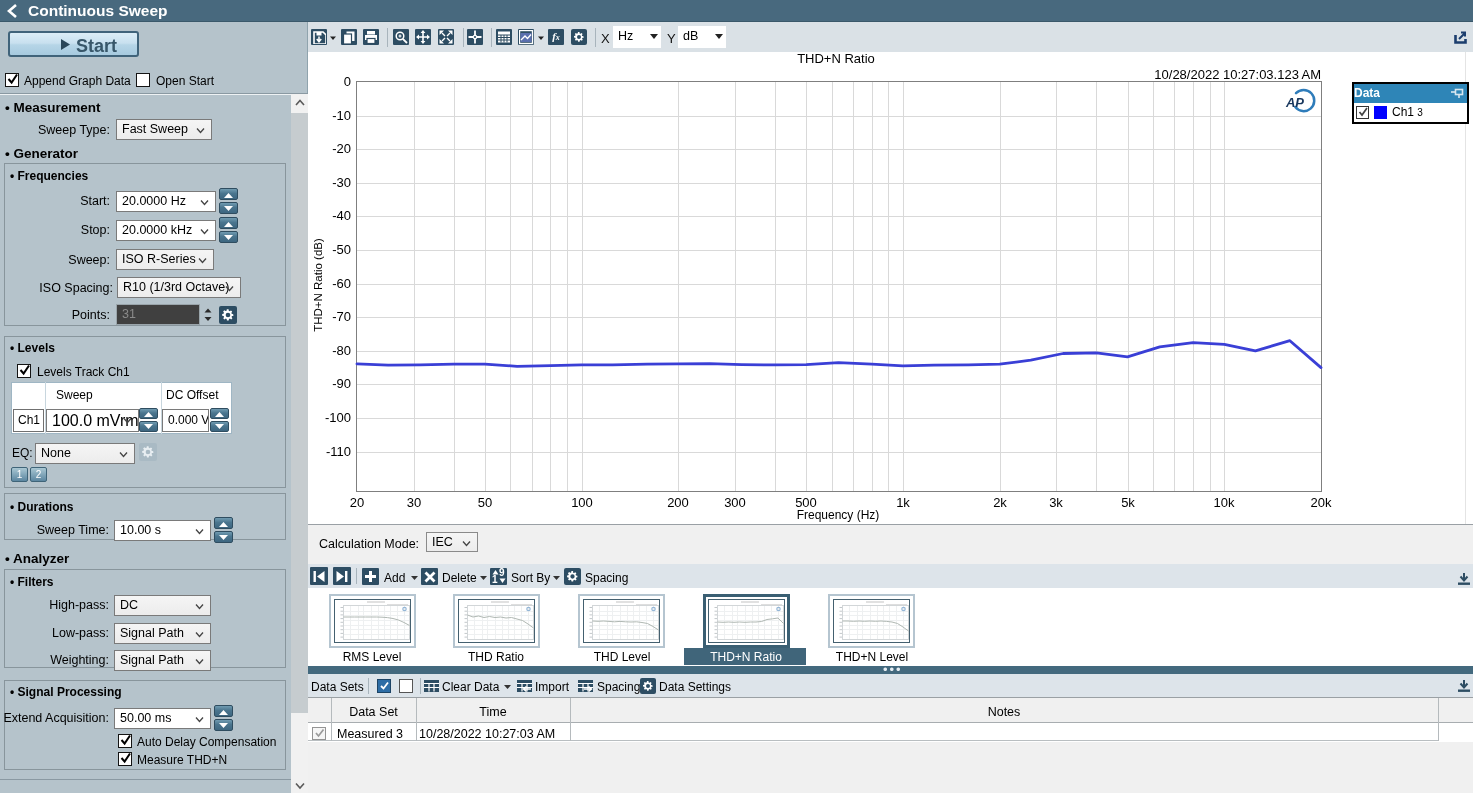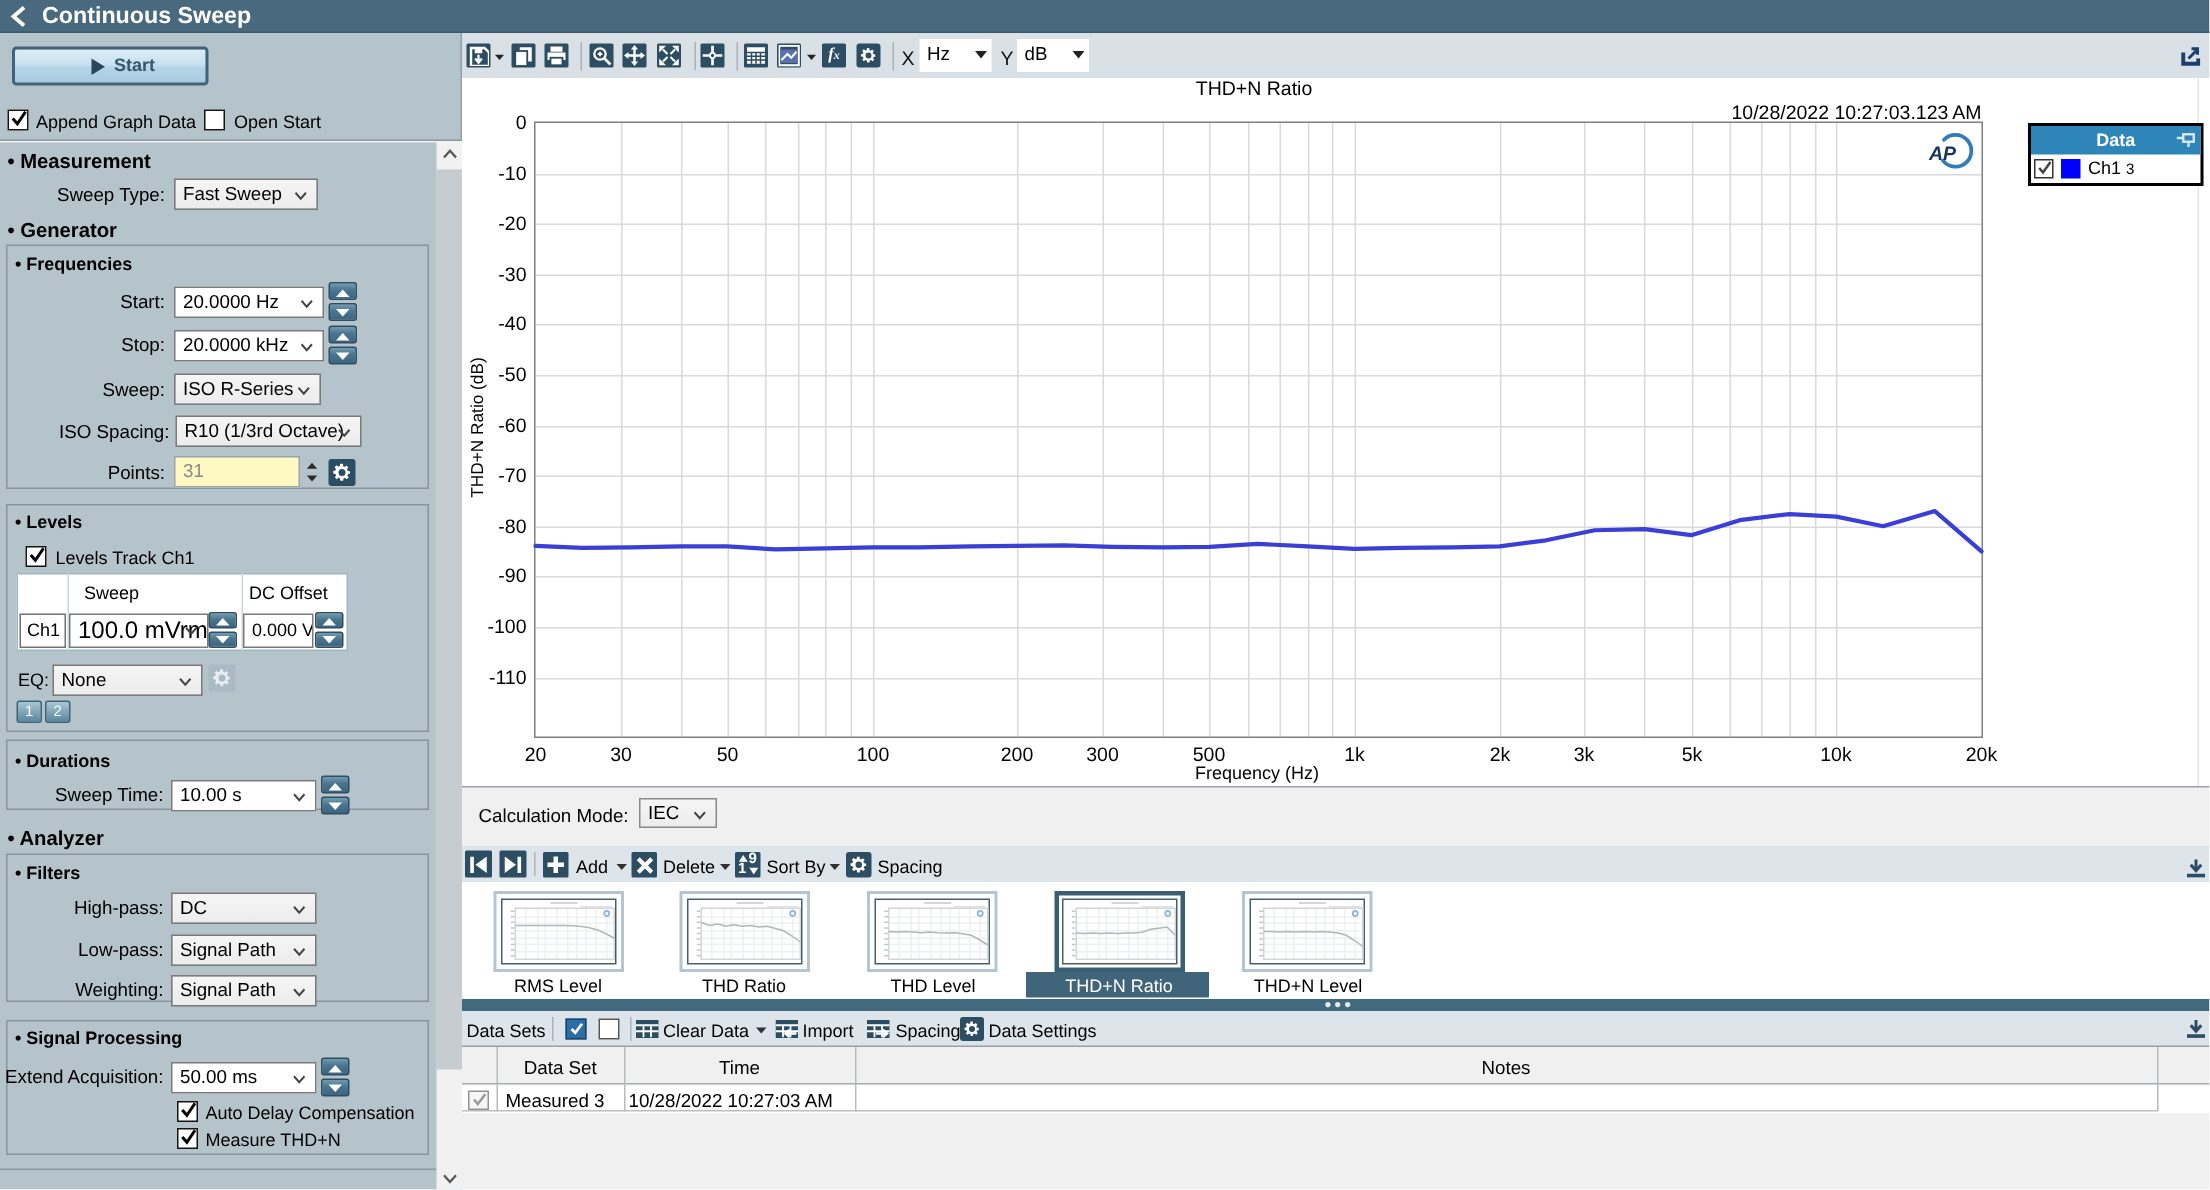--- a/index.html
+++ b/index.html
@@ -37,7 +37,7 @@
       <svg class="abs" style="left:49px;top:5px" width="12" height="13">
         <path d="M2 1 L11 6.5 L2 12 Z" fill="#2a4759"></path>
       </svg>
-      <div style="position:absolute;left:66px;top:3px;font-size:12px;font-weight:bold;color:#38576a">Start</div>
+      <div style="position:absolute;left:66px;top:3px;font-size:18px;font-weight:bold;color:#38576a">Start</div>
     </div>
 <div class="cb" style="left:5px;top:51px;width:14px;height:14px"></div>
     <svg style="position:absolute;left:6px;top:50px" width="14" height="15">

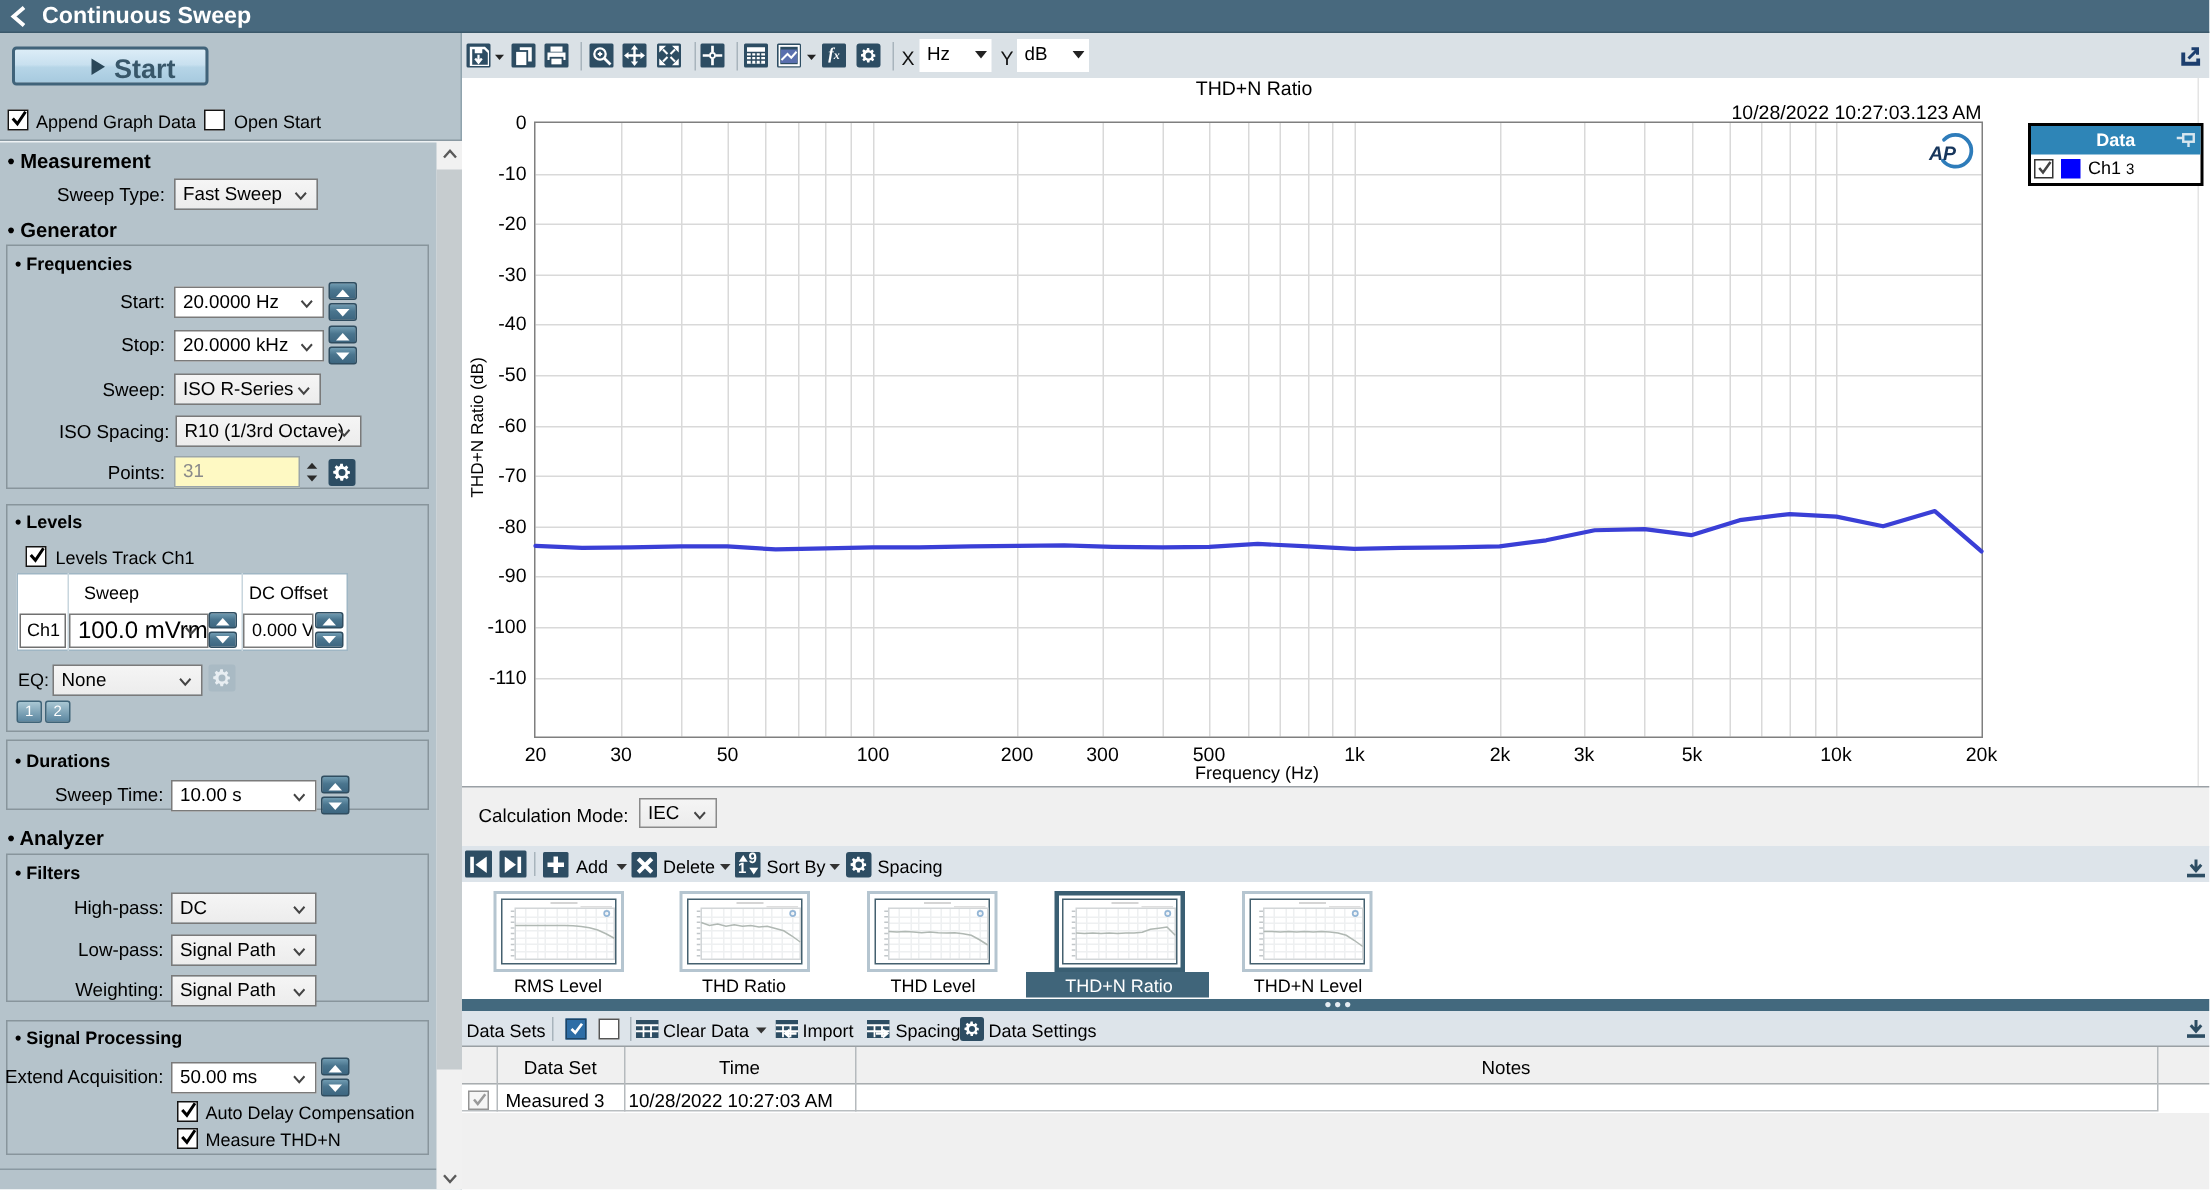--- a/index.html
+++ b/index.html
@@ -391,7 +391,7 @@
 </svg>
 <div class="abs" style="left:1465px;top:52px;width:1px;height:472px;background:#e4e4e4"></div>
 <div class="abs" style="left:1352px;top:82px;width:117px;height:42px;border:2px solid #000;background:#fff">
-  <div style="height:19px;background:#2e85b7;color:#fff;font-weight:bold;text-align:center;line-height:18px;position:relative">Data
+  <div style="height:19px;background:#2e85b7;color:#fff;font-weight:bold;line-height:18px;position:relative">Data
     <svg style="position:absolute;right:3px;top:4px" width="13" height="11">
         <g stroke="#d7e6ef" stroke-width="1.6" fill="none">
           <rect x="4.5" y="1.5" width="7" height="5"></rect>

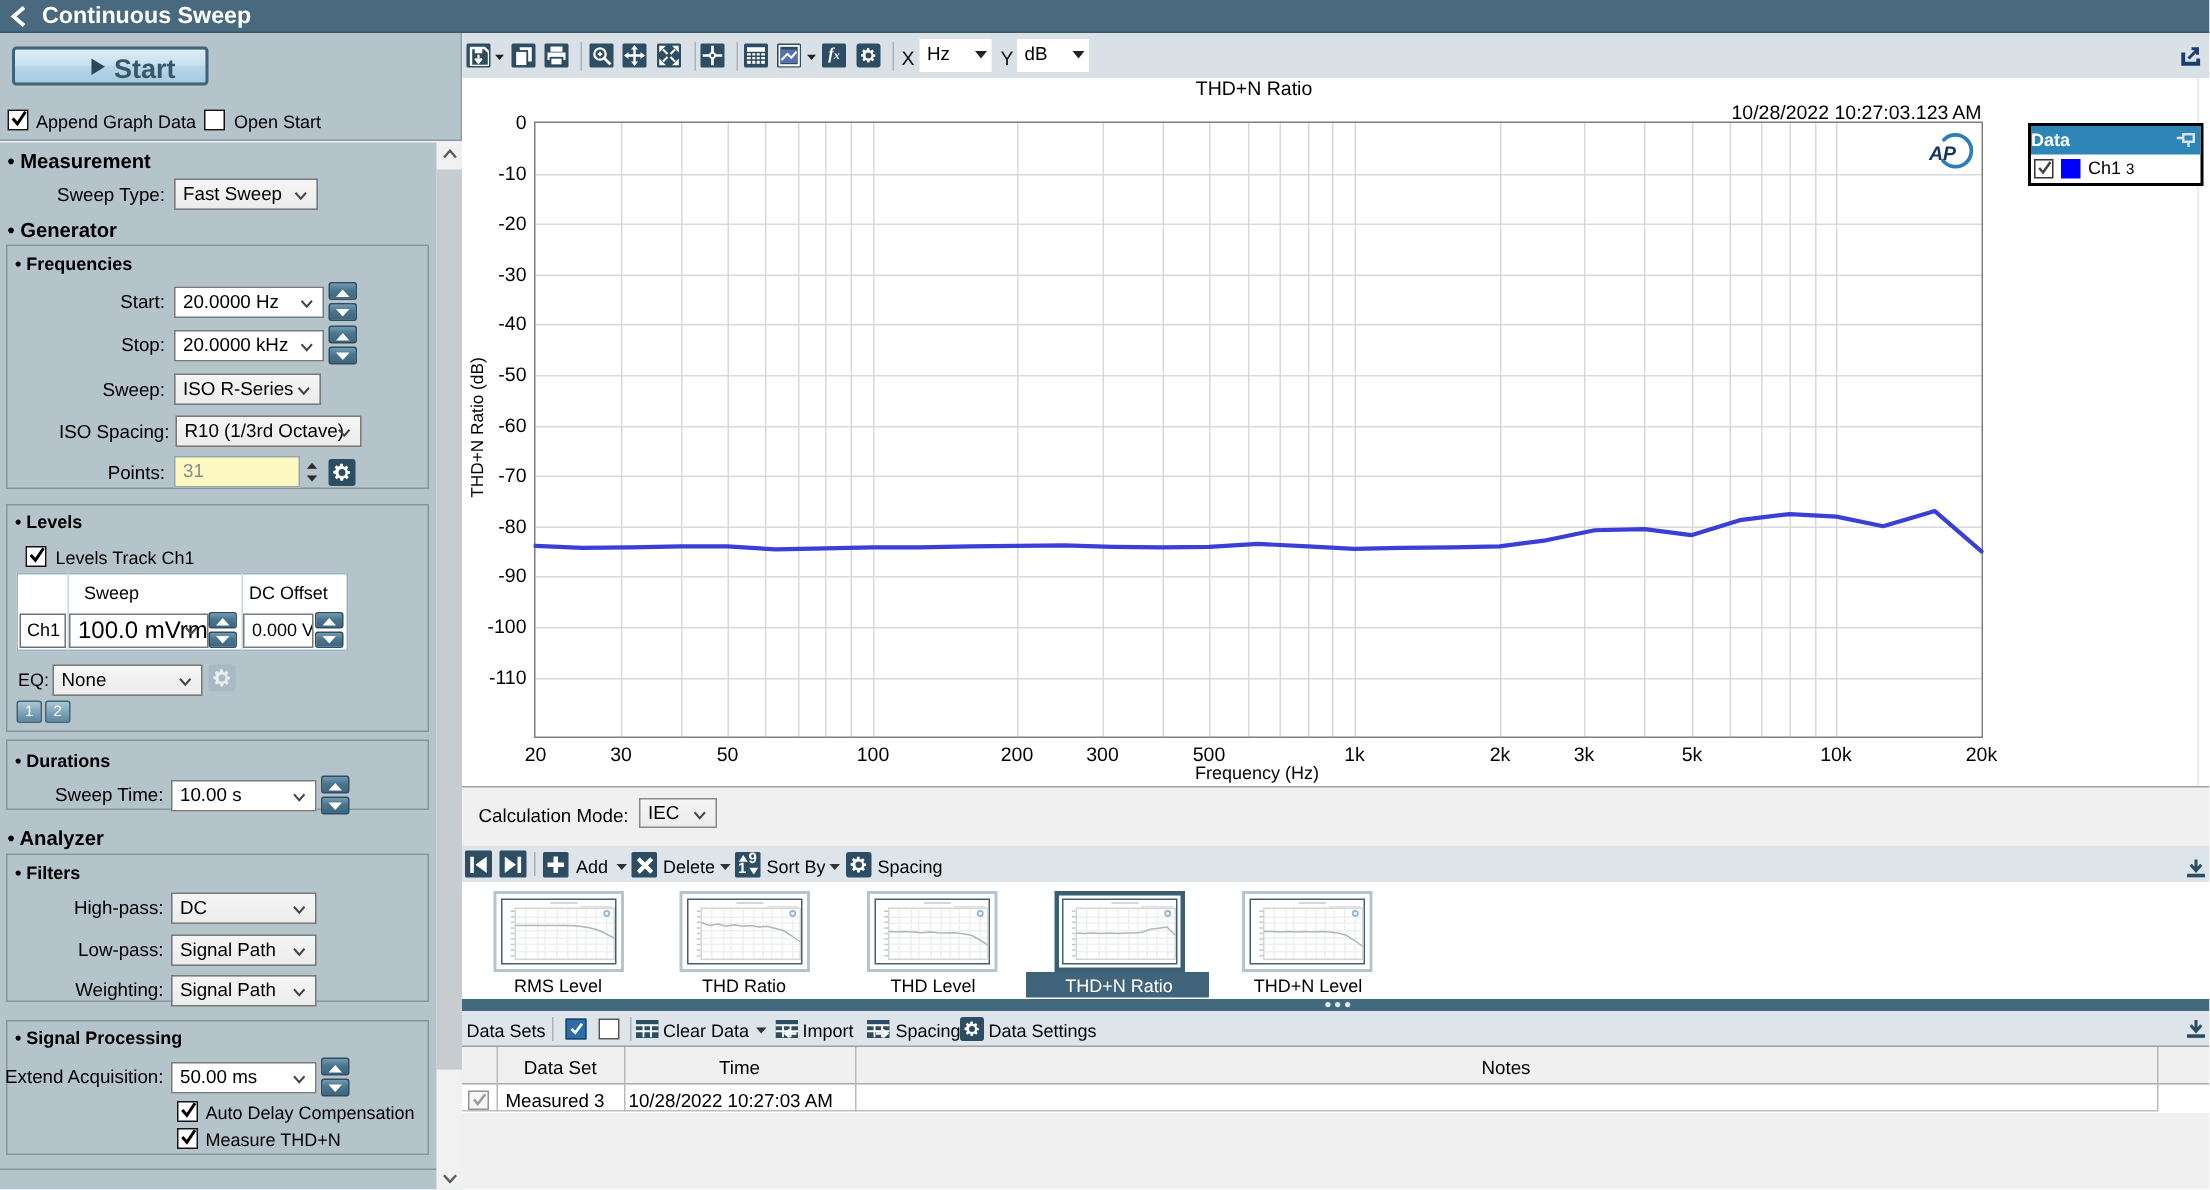--- a/index.html
+++ b/index.html
@@ -93,7 +93,7 @@
         <path d="M1 4.5 L4.5 8.5 L8 4.5" fill="none" stroke="#444" stroke-width="1.3"></path>
       </svg></div>
 <div class="lbl" style="left:-2px;top:285px;width:112px">Points:</div>
-<div class="combo" style="left:116px;top:282px;width:84px;height:21px;line-height:19px;background:#fef9c3;color:#8a8a8a;border-color:#9aa5ab">31</div>
+<div class="combo" style="left:116px;top:282px;width:84px;height:21px;line-height:19px;background:#404040;color:#8a8a8a;border-color:#9aa5ab">31</div>
 <svg style="position:absolute;left:203px;top:285px" width="10" height="16">
       <path d="M1.5 5.5 L5 1.5 L8.5 5.5 Z" fill="#2a2a2a"></path>
       <path d="M1.5 10 L5 14 L8.5 10 Z" fill="#2a2a2a"></path>

